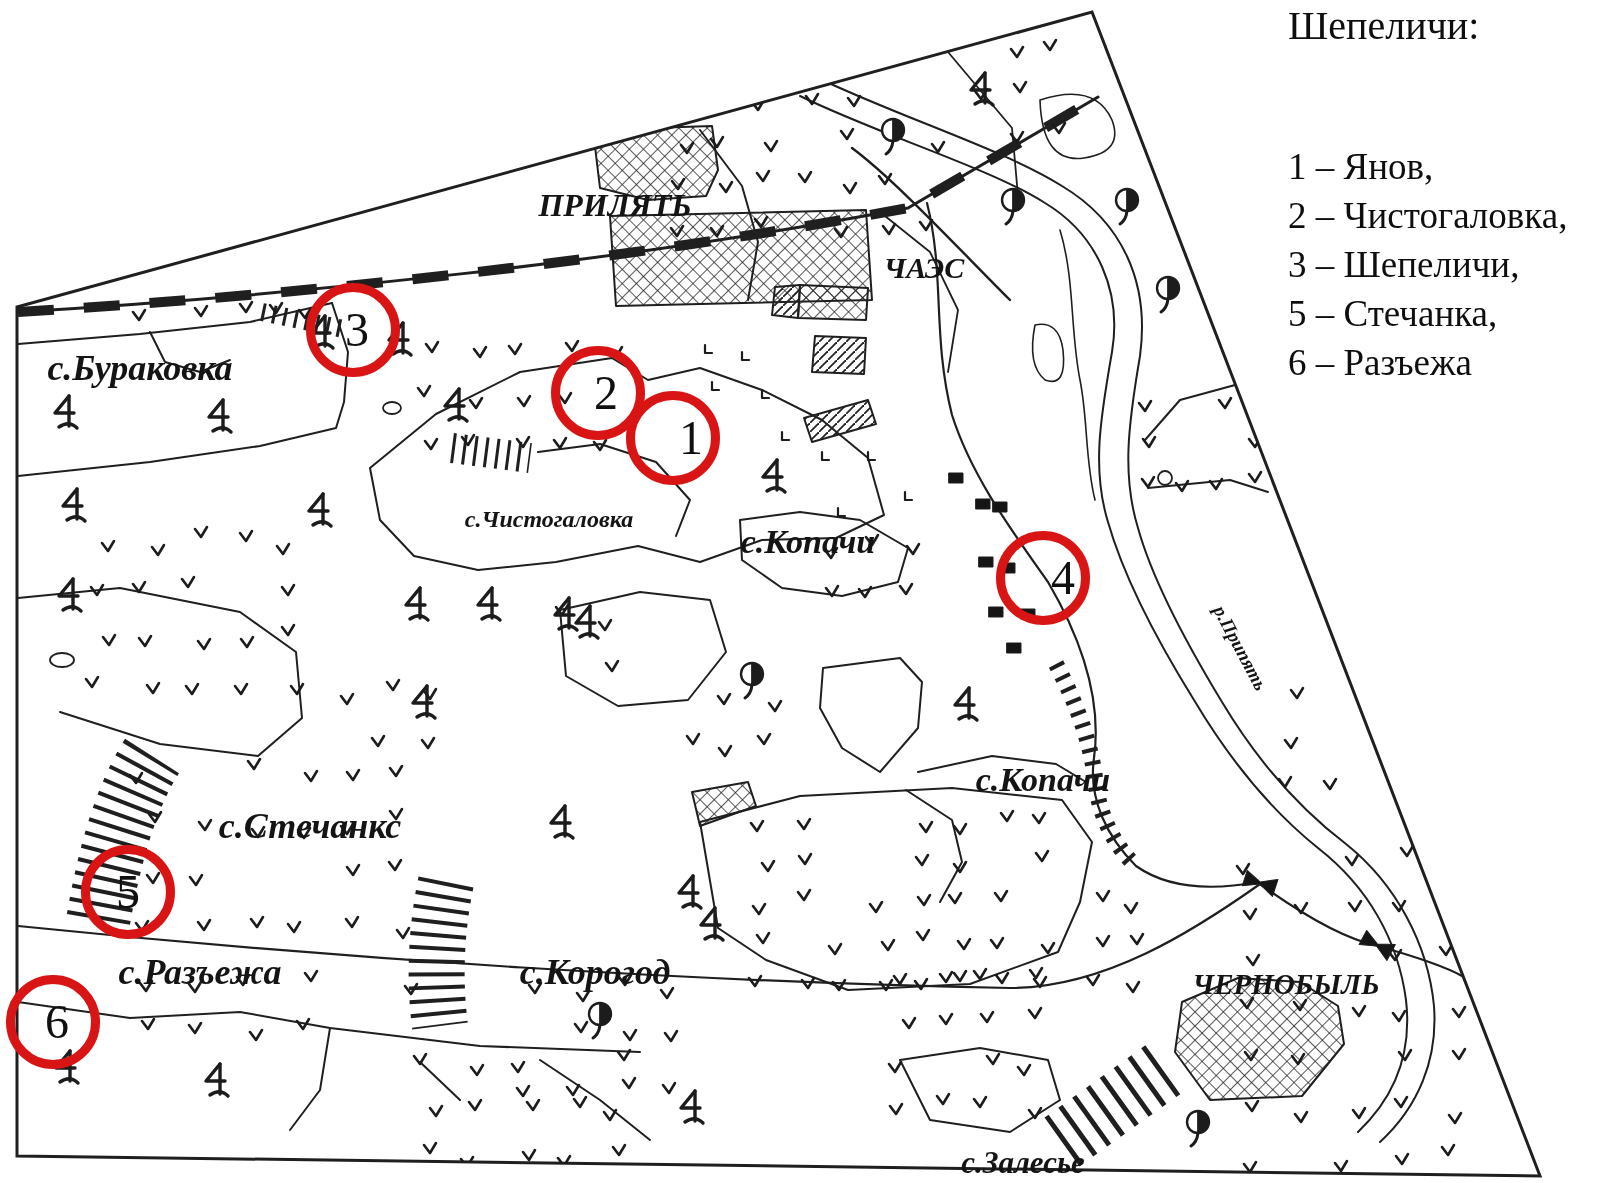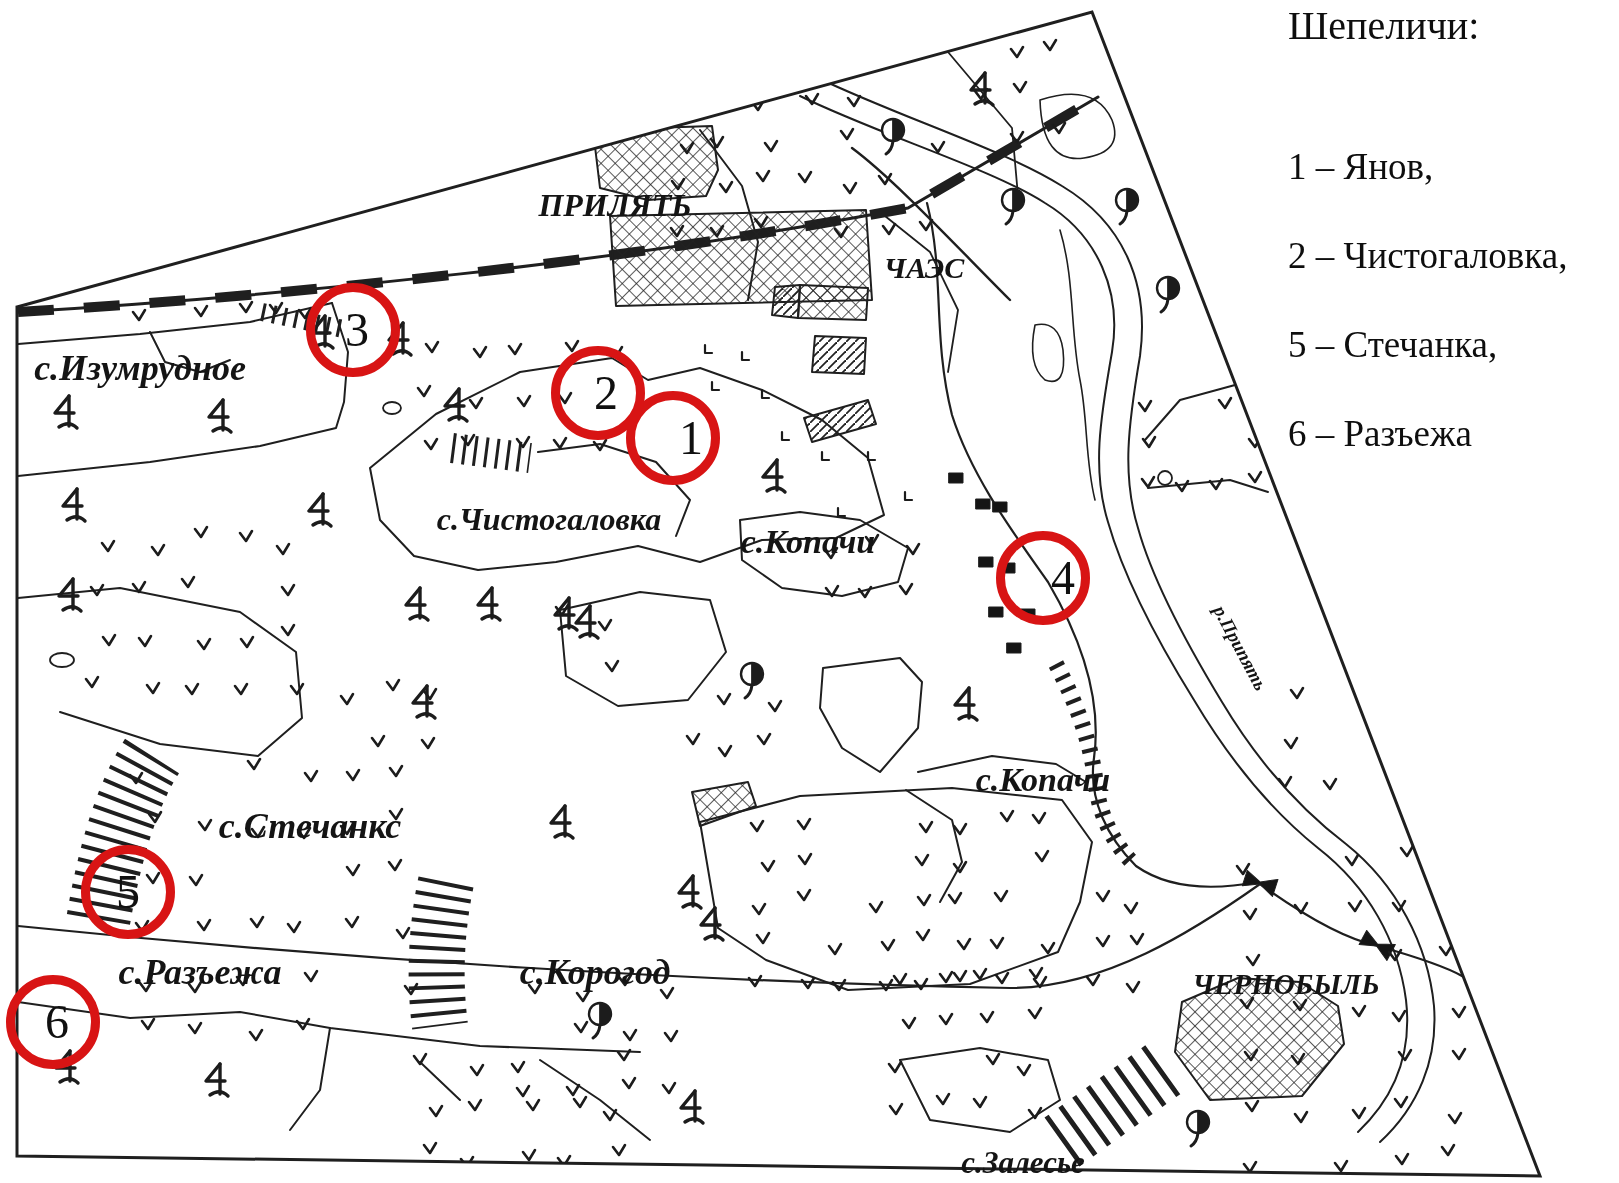--- a/index.html
+++ b/index.html
@@ -15,7 +15,7 @@
   .legend{position:absolute;left:1288px;top:2px;color:#0e0e0e;}
   .legend-title{font-size:40px;line-height:1.2;}
   .legend-items{margin-top:92px;}
-  .legend-row{font-size:37px;line-height:49px;white-space:nowrap;margin-top:40px;}
+  .legend-row{font-size:37px;line-height:49px;white-space:nowrap;}
 </style>
 </head>
 <body>

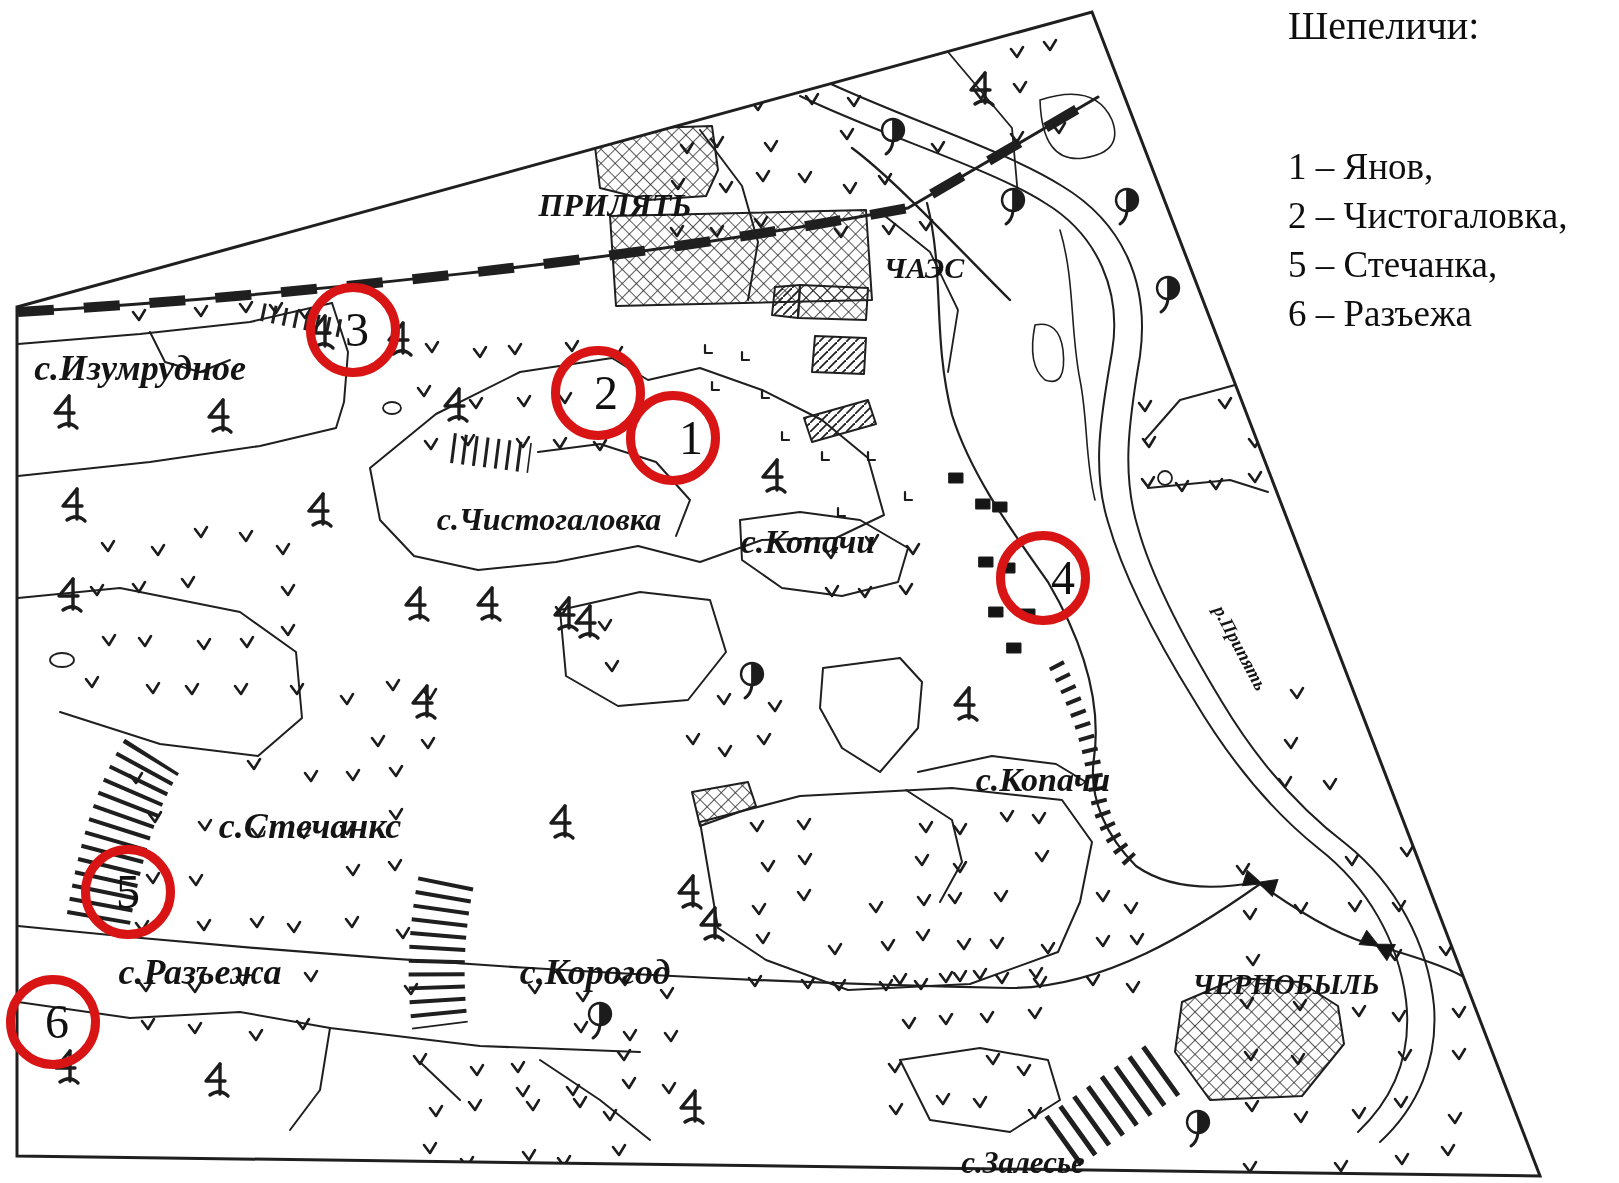--- a/index.html
+++ b/index.html
@@ -463,6 +463,7 @@
     <div class="legend-items" id="legend-items">
         <div class="legend-row"><span>1</span><span> – Янов,</span></div>
         <div class="legend-row"><span>2</span><span> – Чистогаловка,</span></div>
+        <div class="legend-row"><span>3</span><span> – Шепеличи,</span></div>
         <div class="legend-row"><span>5</span><span> – Стечанка,</span></div>
         <div class="legend-row"><span>6</span><span> – Разъежа</span></div>
       </div>

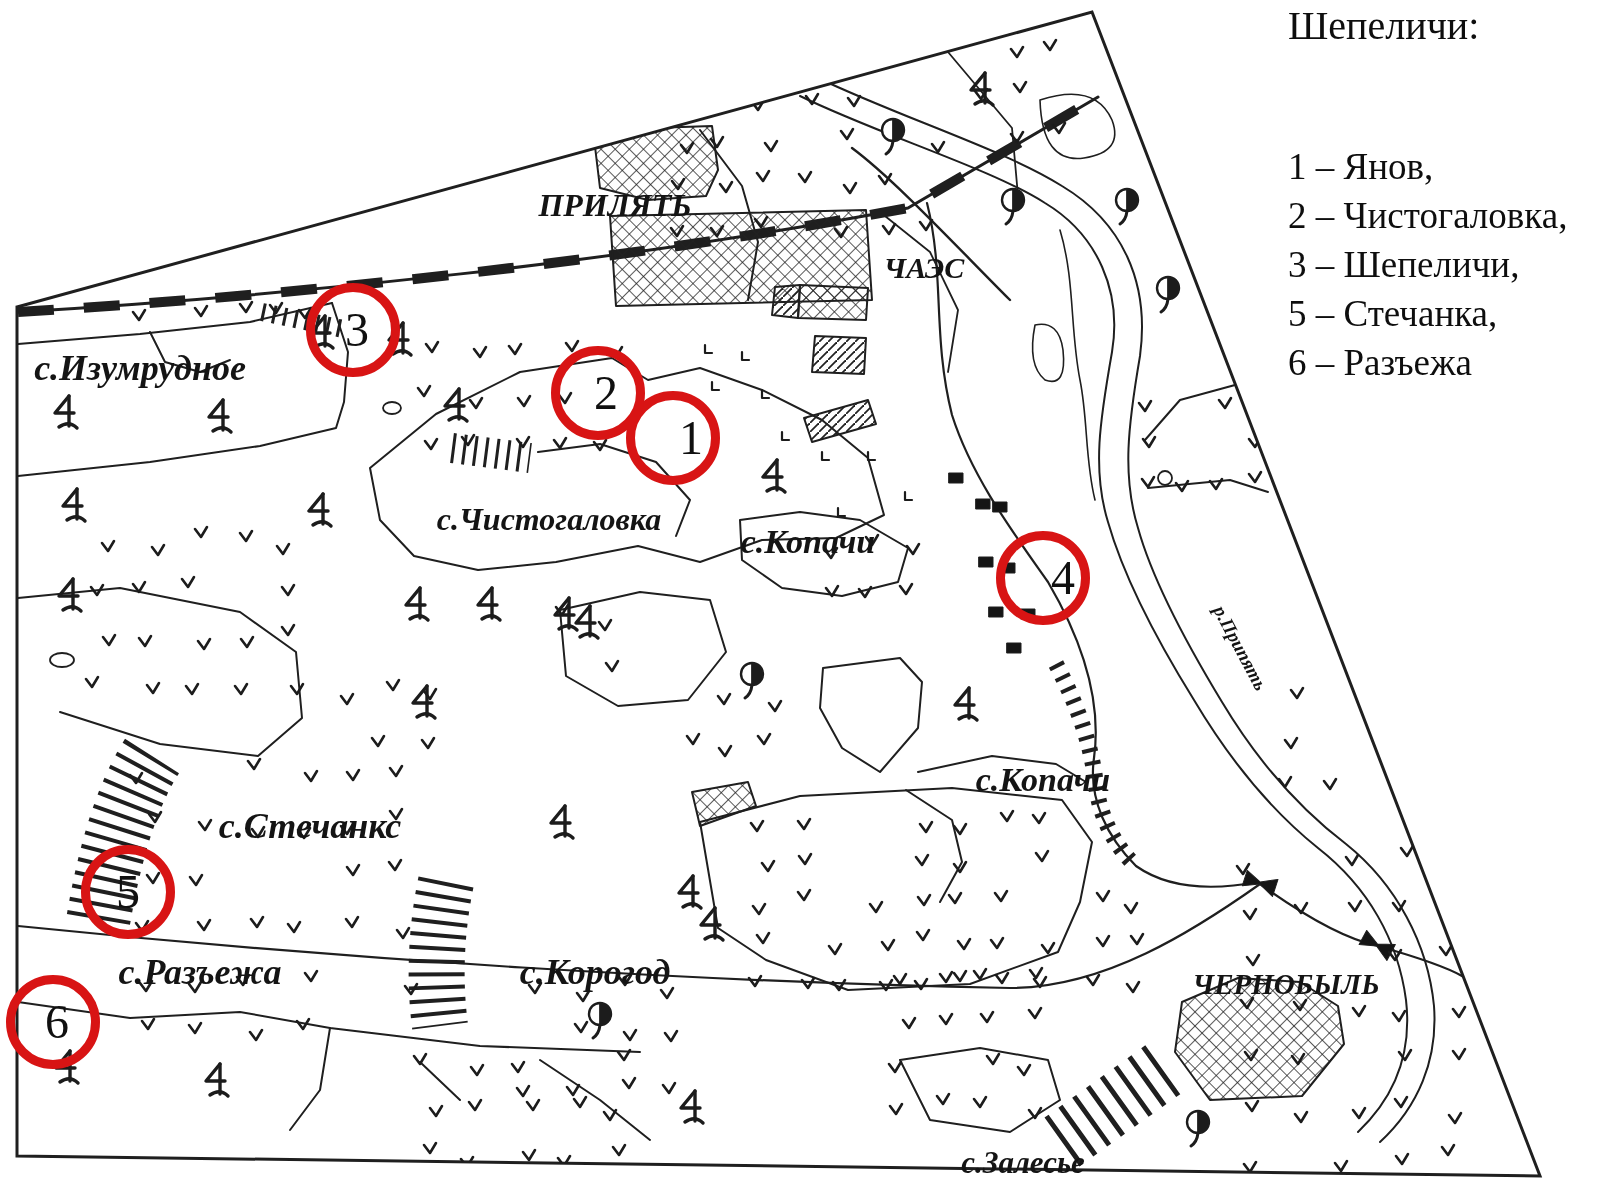--- a/index.html
+++ b/index.html
@@ -425,7 +425,7 @@
   <div class="labels-layer" id="labels-layer">
       <div class="place-label" style="left: 615px; top: 205px; font-size: 32px;">ПРИЛЯТЬ</div>
       <div class="place-label" style="left: 924px; top: 268px; font-size: 30px;">ЧАЭС</div>
-      <div class="place-label" style="left: 140px; top: 368px; font-size: 36px;">с.Изумрудное</div>
+      <div class="place-label" style="left: 140px; top: 368px; font-size: 36px;">с.Бураковка</div>
       <div class="place-label" style="left: 549px; top: 519px; font-size: 32px;">с.Чистогаловка</div>
       <div class="place-label" style="left: 808px; top: 542px; font-size: 34px;">с.Копачи</div>
       <div class="place-label" style="left: 1043px; top: 780px; font-size: 34px;">с.Копачи</div>

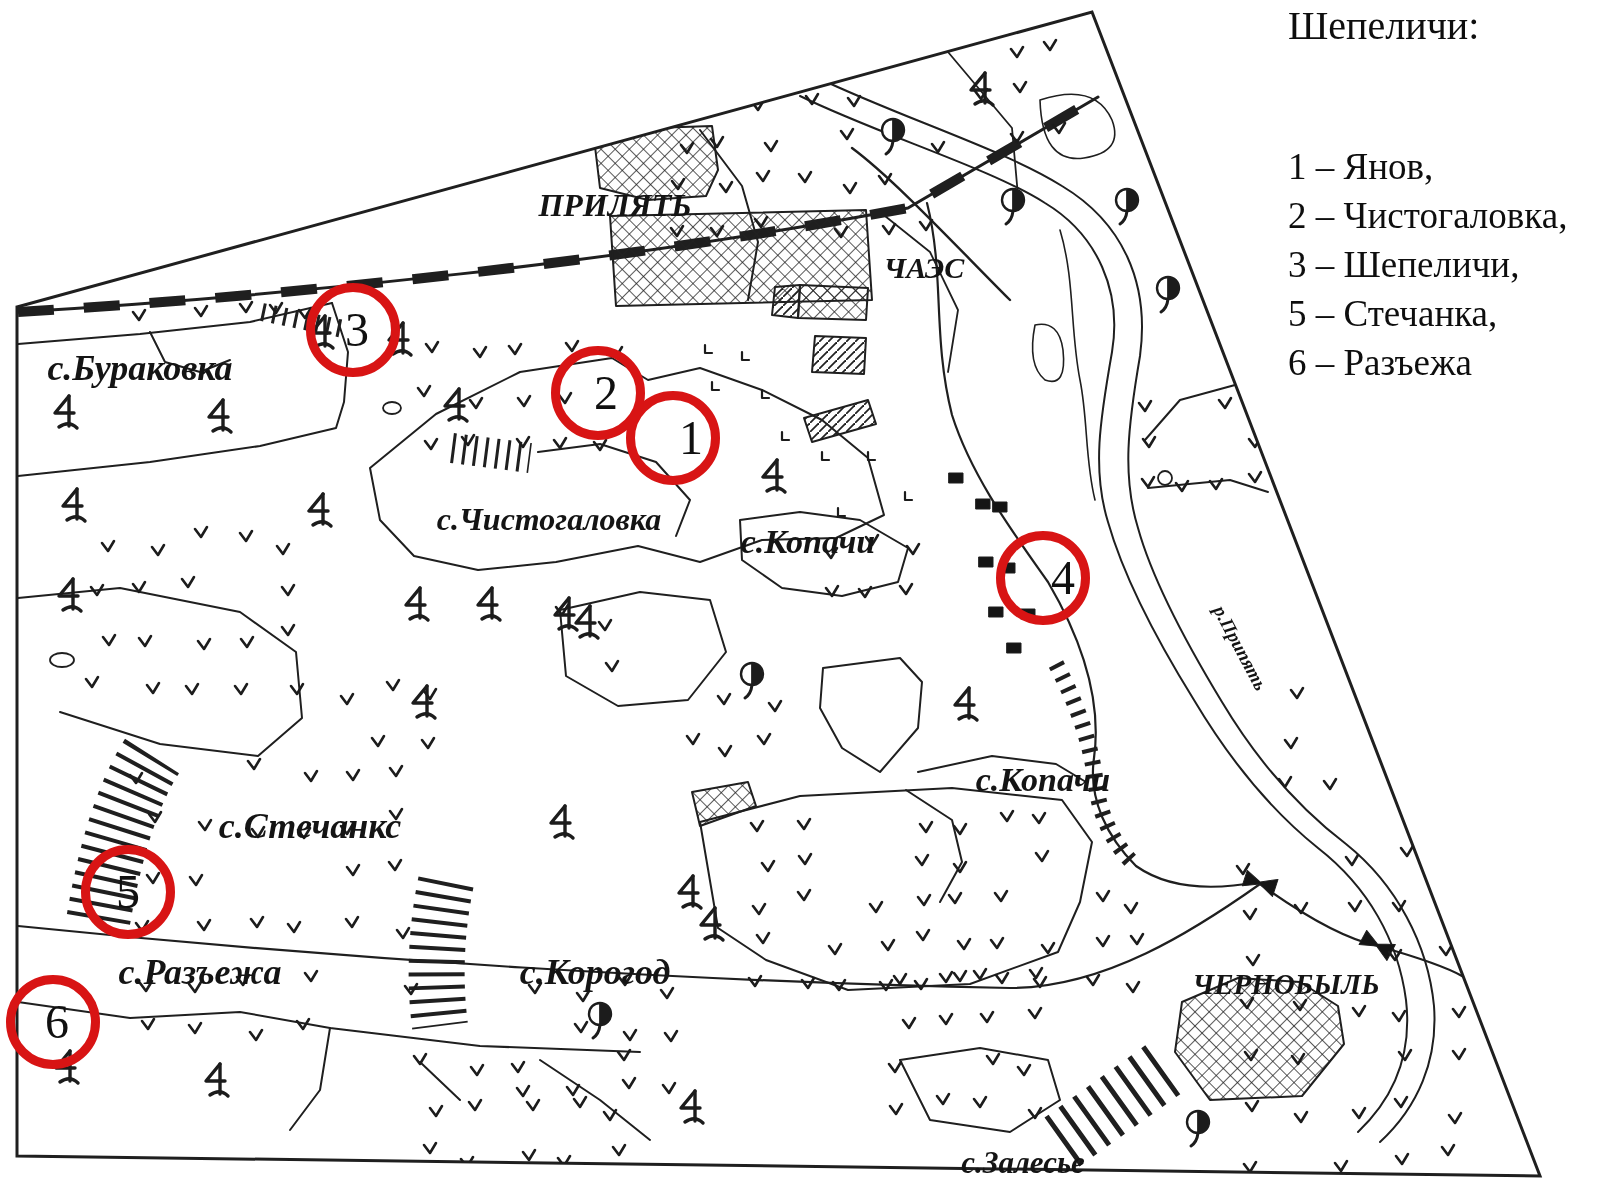--- a/index.html
+++ b/index.html
@@ -426,7 +426,7 @@
       <div class="place-label" style="left: 615px; top: 205px; font-size: 32px;">ПРИЛЯТЬ</div>
       <div class="place-label" style="left: 924px; top: 268px; font-size: 30px;">ЧАЭС</div>
       <div class="place-label" style="left: 140px; top: 368px; font-size: 36px;">с.Бураковка</div>
-      <div class="place-label" style="left: 549px; top: 519px; font-size: 32px;">с.Чистогаловка</div>
+      <div class="place-label" style="left: 549px; top: 519px; font-size: 24px;">с.Чистогаловка</div>
       <div class="place-label" style="left: 808px; top: 542px; font-size: 34px;">с.Копачи</div>
       <div class="place-label" style="left: 1043px; top: 780px; font-size: 34px;">с.Копачи</div>
       <div class="place-label" style="left: 310px; top: 826px; font-size: 36px;">с.Стечанкс</div>

